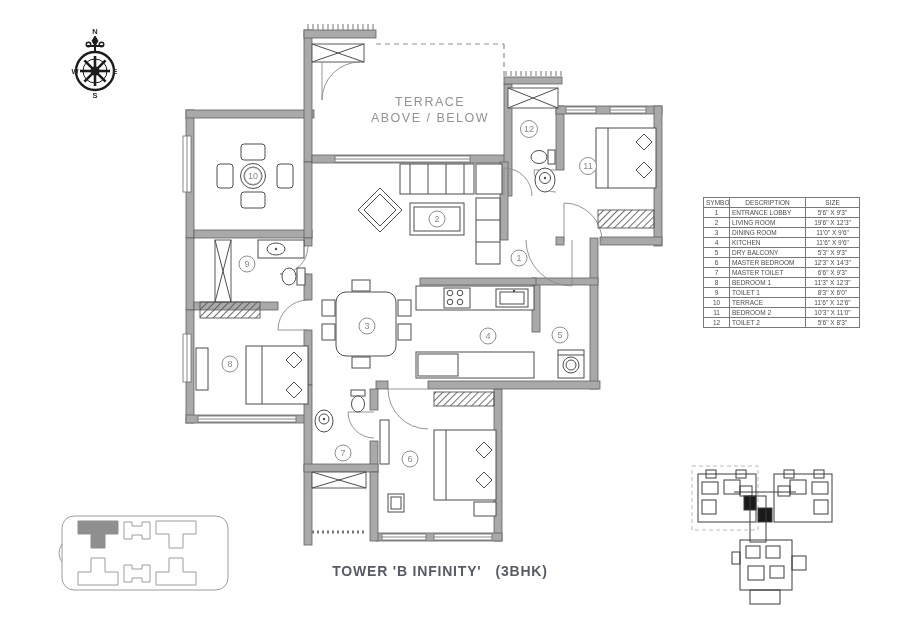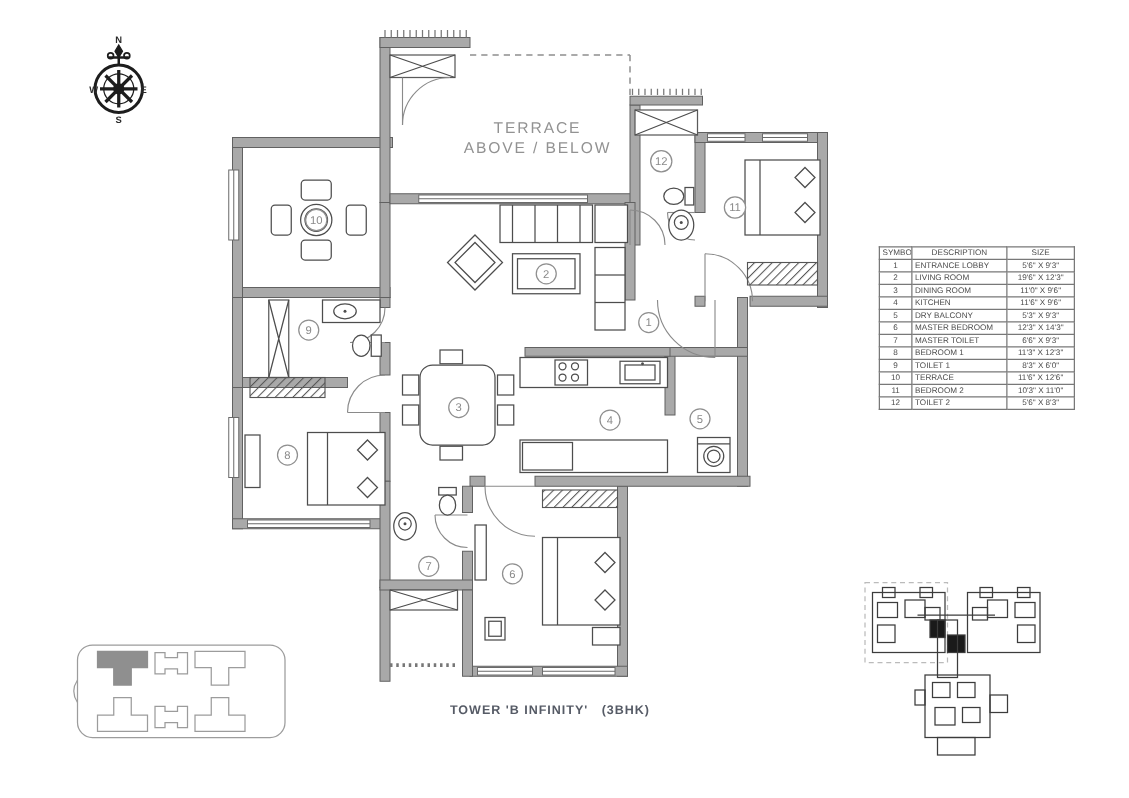--- a/index.html
+++ b/index.html
@@ -24,7 +24,7 @@
   #legend td:nth-child(2){text-align:left;}
   #legend col.c1{width:26px}#legend col.c2{width:76px}#legend col.c3{width:54px}
   #title{position:absolute;left:0;top:563px;width:880px;text-align:center;
-         font-size:10px;font-weight:bold;color:#565b66;letter-spacing:.8px;white-space:pre;}
+         font-size:14px;font-weight:bold;color:#565b66;letter-spacing:.8px;white-space:pre;}
 </style>
 </head>
 <body>

